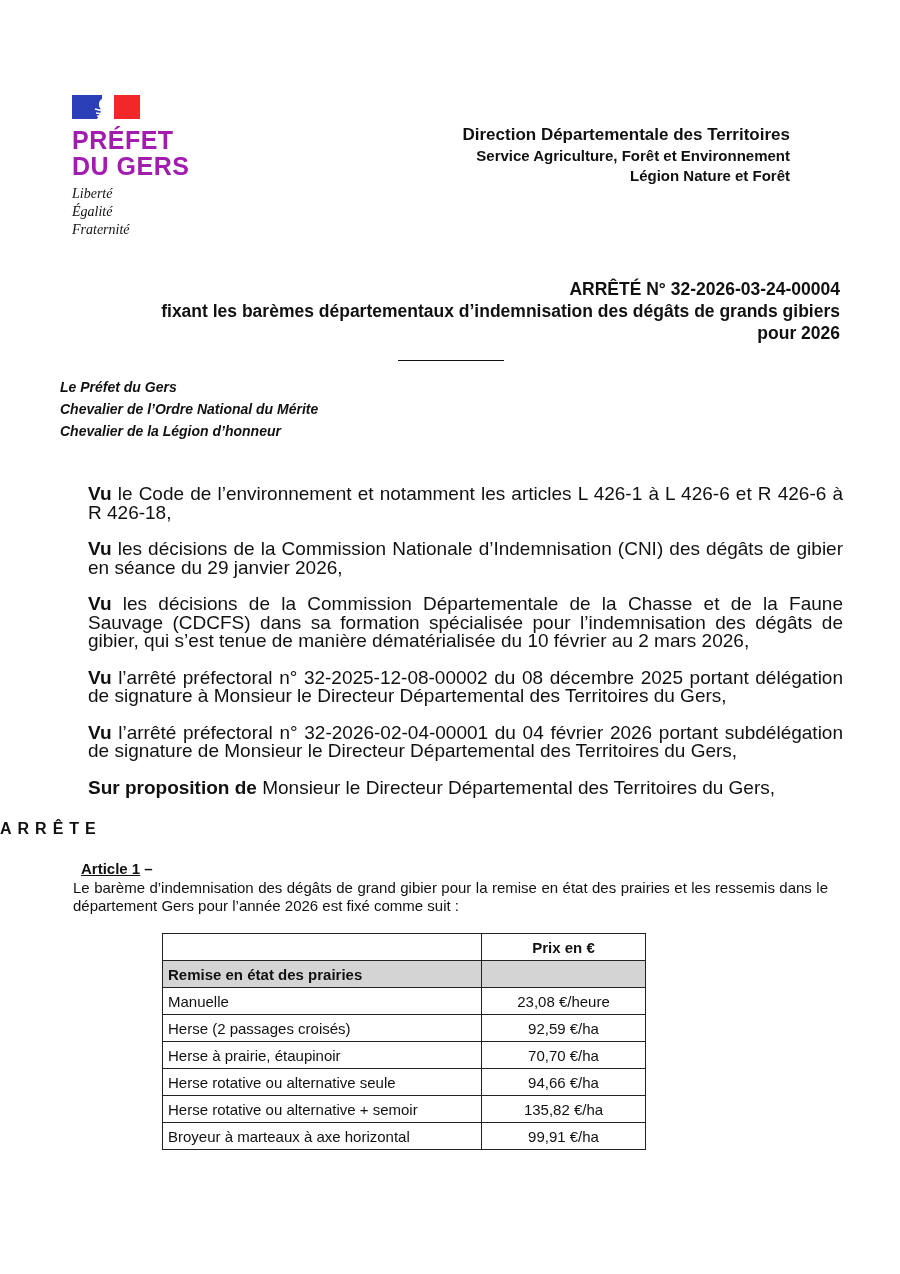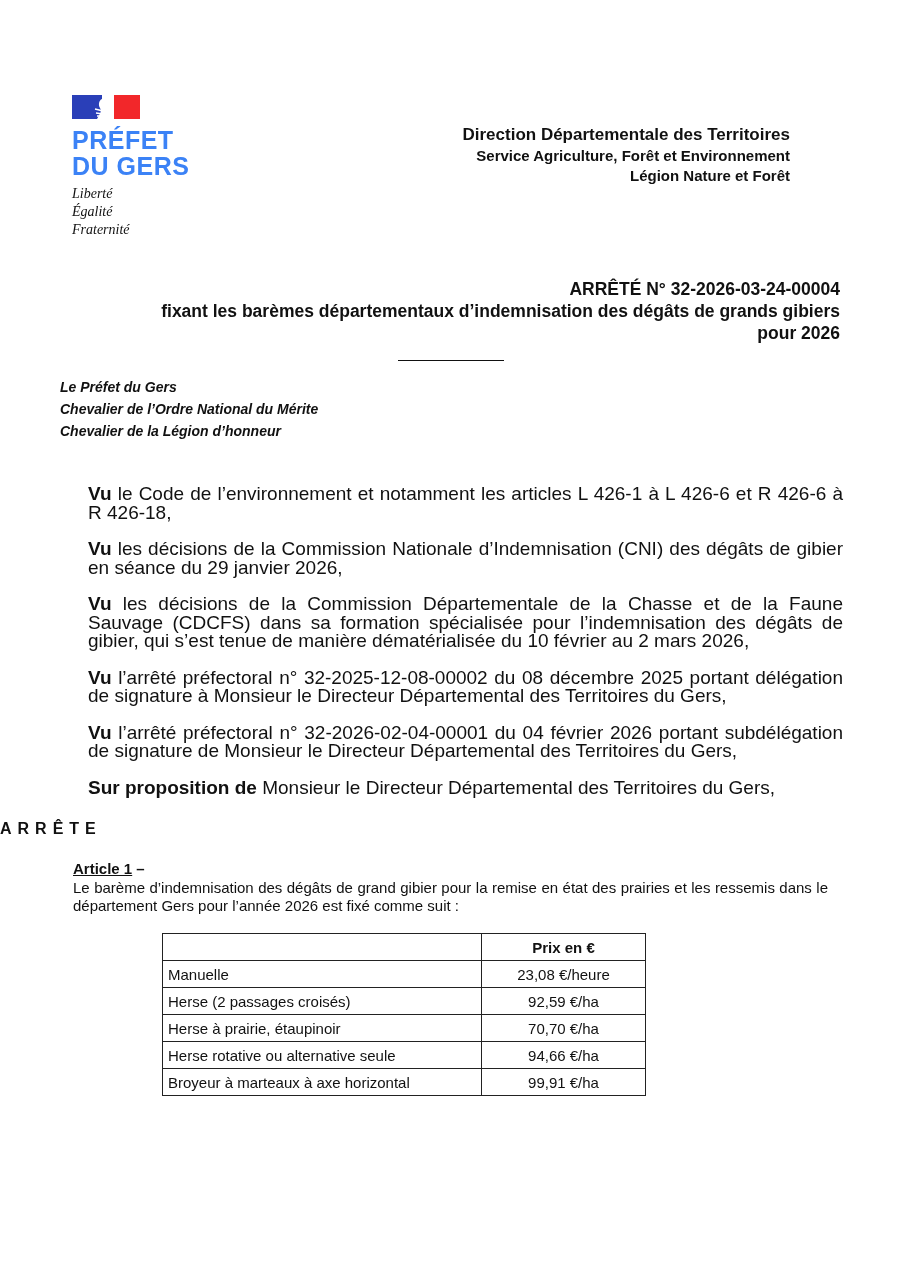--- a/index.html
+++ b/index.html
@@ -11,7 +11,7 @@
   .flag .white { position: absolute; left: 30px; top: 0; width: 12px; height: 24px; background: #fff; }
   .flag .red { position: absolute; left: 42px; top: 0; width: 26px; height: 24px; background: #f2272a; }
   .flag .face { position: absolute; left: 22px; top: 2px; width: 22px; height: 22px; }
-  .prefet-name { font-weight: bold; font-size: 25px; line-height: 26px; margin-top: 8px; letter-spacing: 0.5px; color: #3b82f6; }
+  .prefet-name { font-weight: bold; font-size: 25px; line-height: 26px; margin-top: 8px; letter-spacing: 0.5px; color: #a21caf; }
   .motto { font-family: "Liberation Serif", serif; font-style: italic; font-size: 14px; line-height: 18px; margin-top: 6px; color: #111; }
   .service { position: absolute; right: 110px; top: 124px; text-align: right; font-weight: bold; margin-left: 12px; }
   .service .l1 { font-size: 17px; line-height: 22px; }

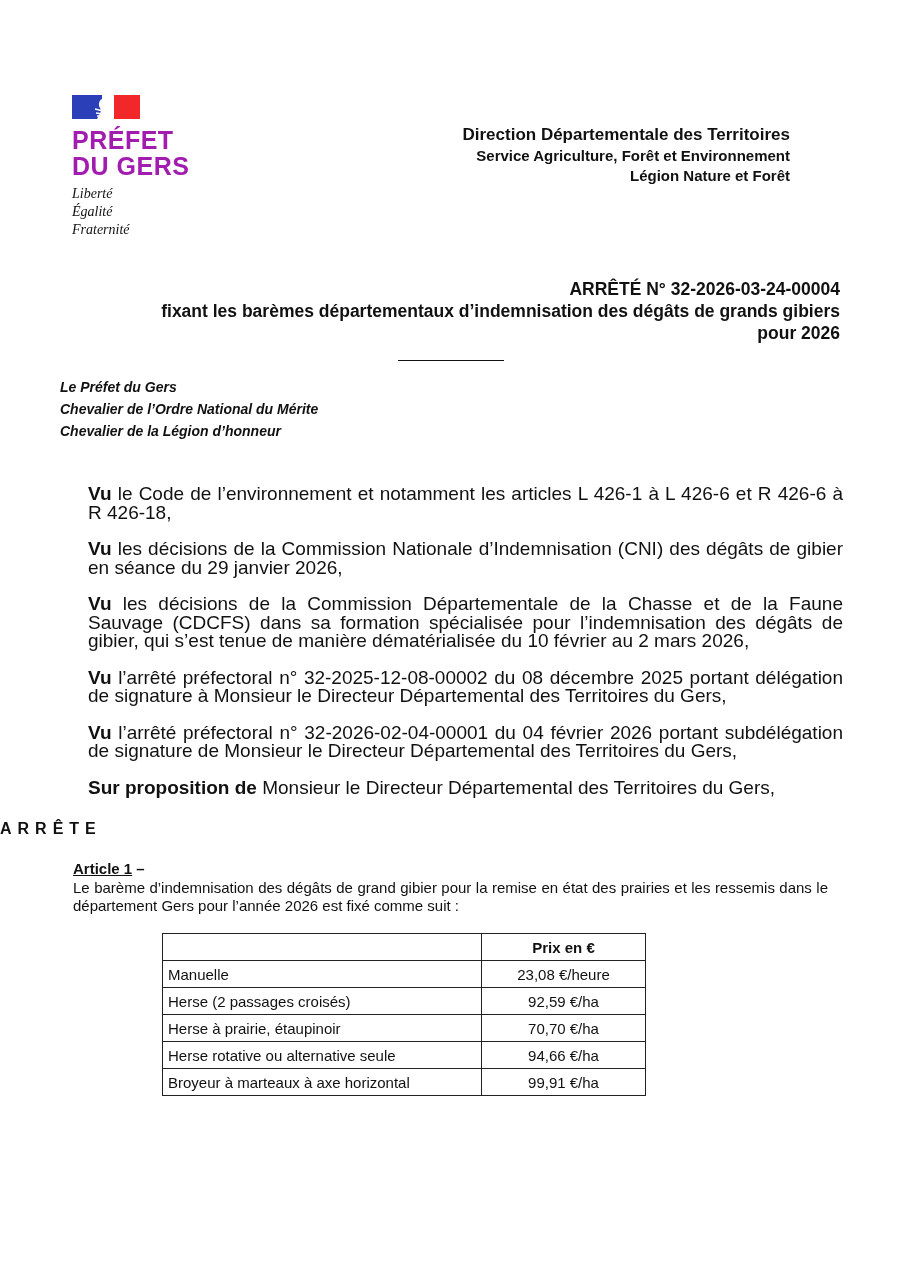--- a/index.html
+++ b/index.html
@@ -24,7 +24,7 @@
   .body b { font-weight: bold; }
   .arrete { position: absolute; left: 0; width: 900px; top: 820px; text-align: left; font-weight: bold; font-size: 16px; letter-spacing: 6px; }
   .article { position: absolute; left: 73px; width: 755px; top: 860px; font-size: 15px; line-height: 18.5px; text-align: justify; }
-  .article .ahead { font-weight: bold; }
+  .article .ahead { font-weight: bold; margin-left: 8px; }
   .article .ahead u { text-decoration: underline; }
   table.bareme { position: absolute; left: 162px; top: 933px; width: 484px; border-collapse: collapse; font-size: 15px; }
   table.bareme td { border: 1.5px solid #222; height: 26px; padding: 0 5px; }

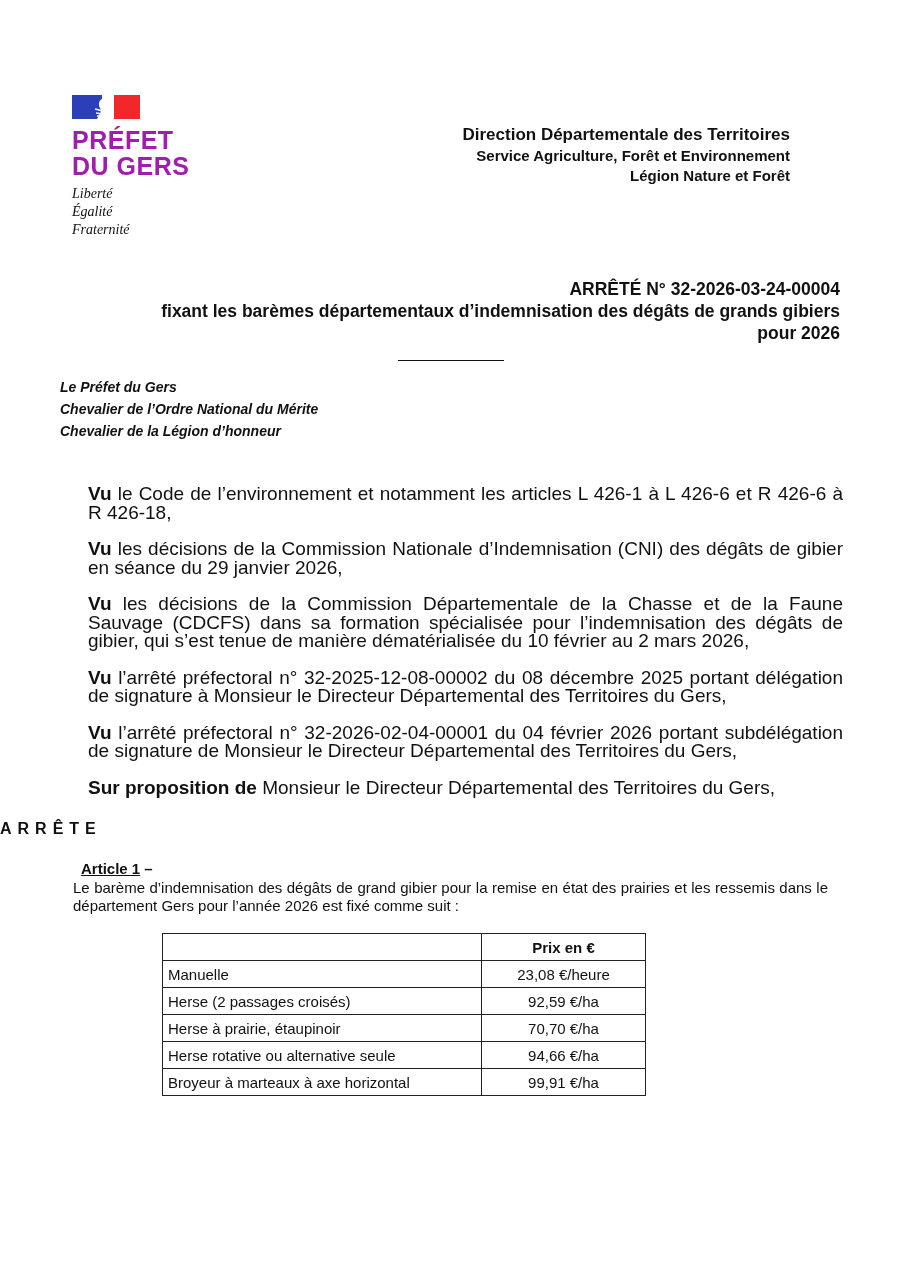--- a/index.html
+++ b/index.html
@@ -97,6 +97,10 @@
     <td></td>
     <td class="c2">Prix en €</td>
   </tr>
+  <tr class="cat">
+    <td>Remise en état des prairies</td>
+    <td class="c2"></td>
+  </tr>
   <tr>
     <td>Manuelle</td>
     <td class="c2">23,08 €/heure</td>

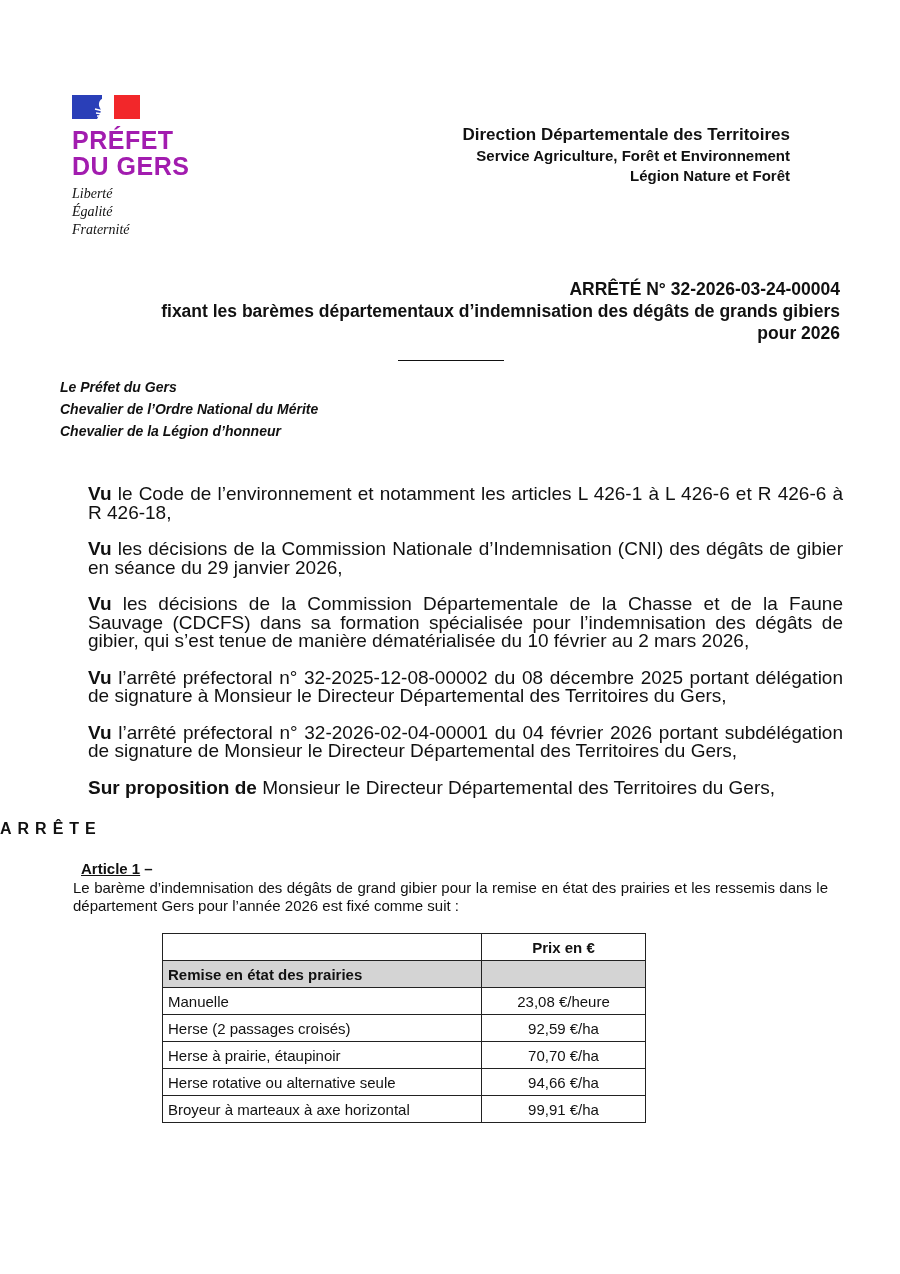--- a/index.html
+++ b/index.html
@@ -118,6 +118,10 @@
     <td class="c2">94,66 €/ha</td>
   </tr>
   <tr>
+    <td>Herse rotative ou alternative + semoir</td>
+    <td class="c2">135,82 €/ha</td>
+  </tr>
+  <tr>
     <td>Broyeur à marteaux à axe horizontal</td>
     <td class="c2">99,91 €/ha</td>
   </tr>

